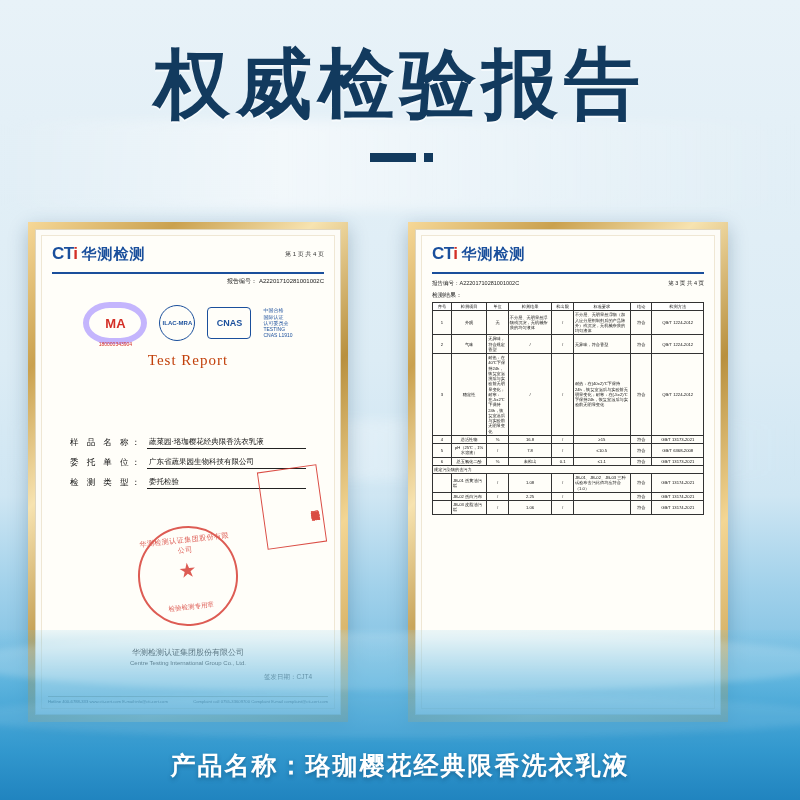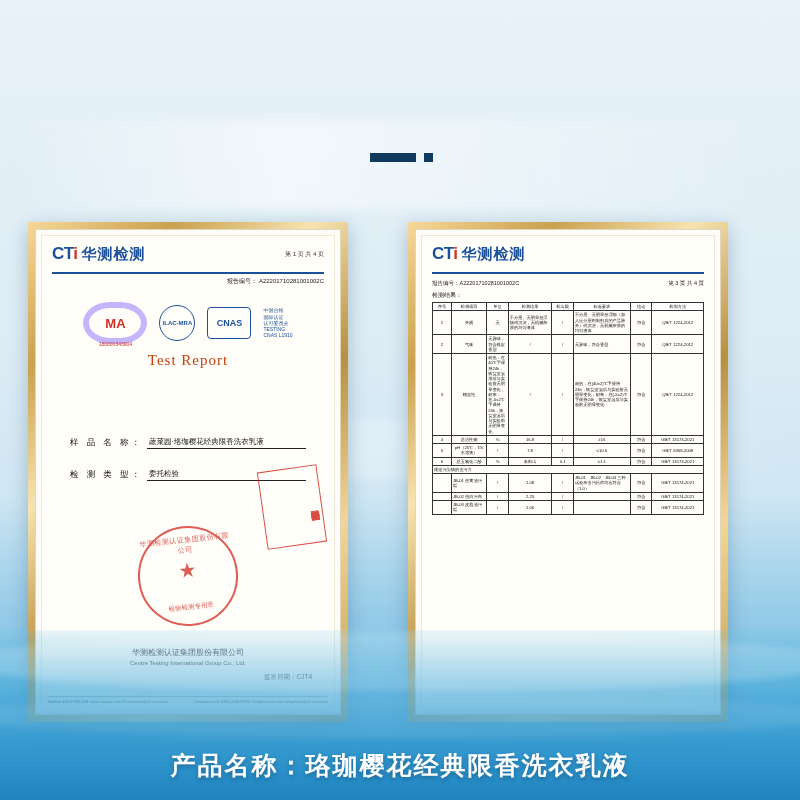--- a/index.html
+++ b/index.html
@@ -418,6 +418,7 @@
   <div class="bg-streak s1"></div>
   <div class="bg-streak s2"></div>
 
+  <div class="headline">权威检验报告</div>
   <div class="headline-rule">
     <span class="dash"></span>
     <span class="dot"></span>

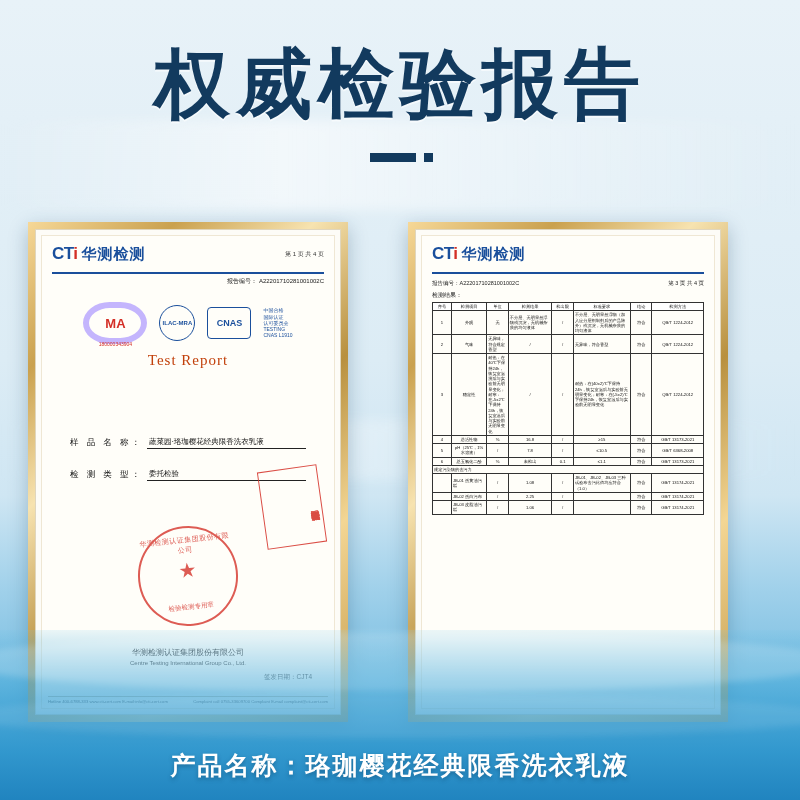--- a/index.html
+++ b/index.html
@@ -243,7 +243,7 @@
     align-items: center;
     font-size: 8px;
     color: #111;
-    margin-bottom: 20px;
+    margin-bottom: 8px;
   }
   .field-label {
     letter-spacing: 3px;

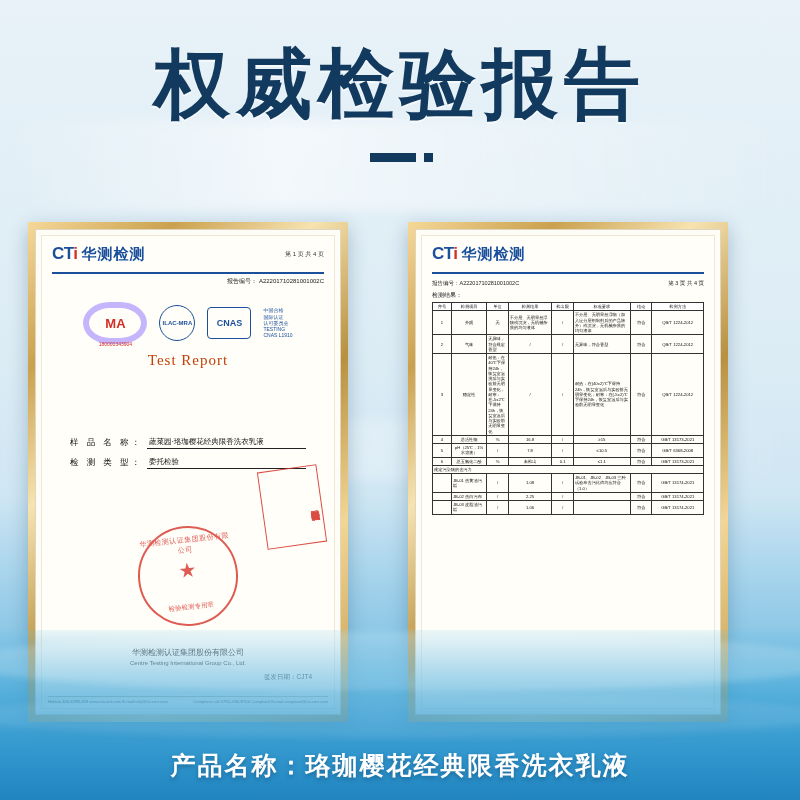--- a/index.html
+++ b/index.html
@@ -456,6 +456,10 @@
           <div class="field-row">
             <span class="field-label">样 品 名 称：</span>
             <span class="field-value">蔬菜园·珞珈樱花经典限香洗衣乳液</span>
+          </div>
+          <div class="field-row">
+            <span class="field-label">委 托 单 位：</span>
+            <span class="field-value">广东省蔬果园生物科技有限公司</span>
           </div>
           <div class="field-row">
             <span class="field-label">检 测 类 型：</span>

